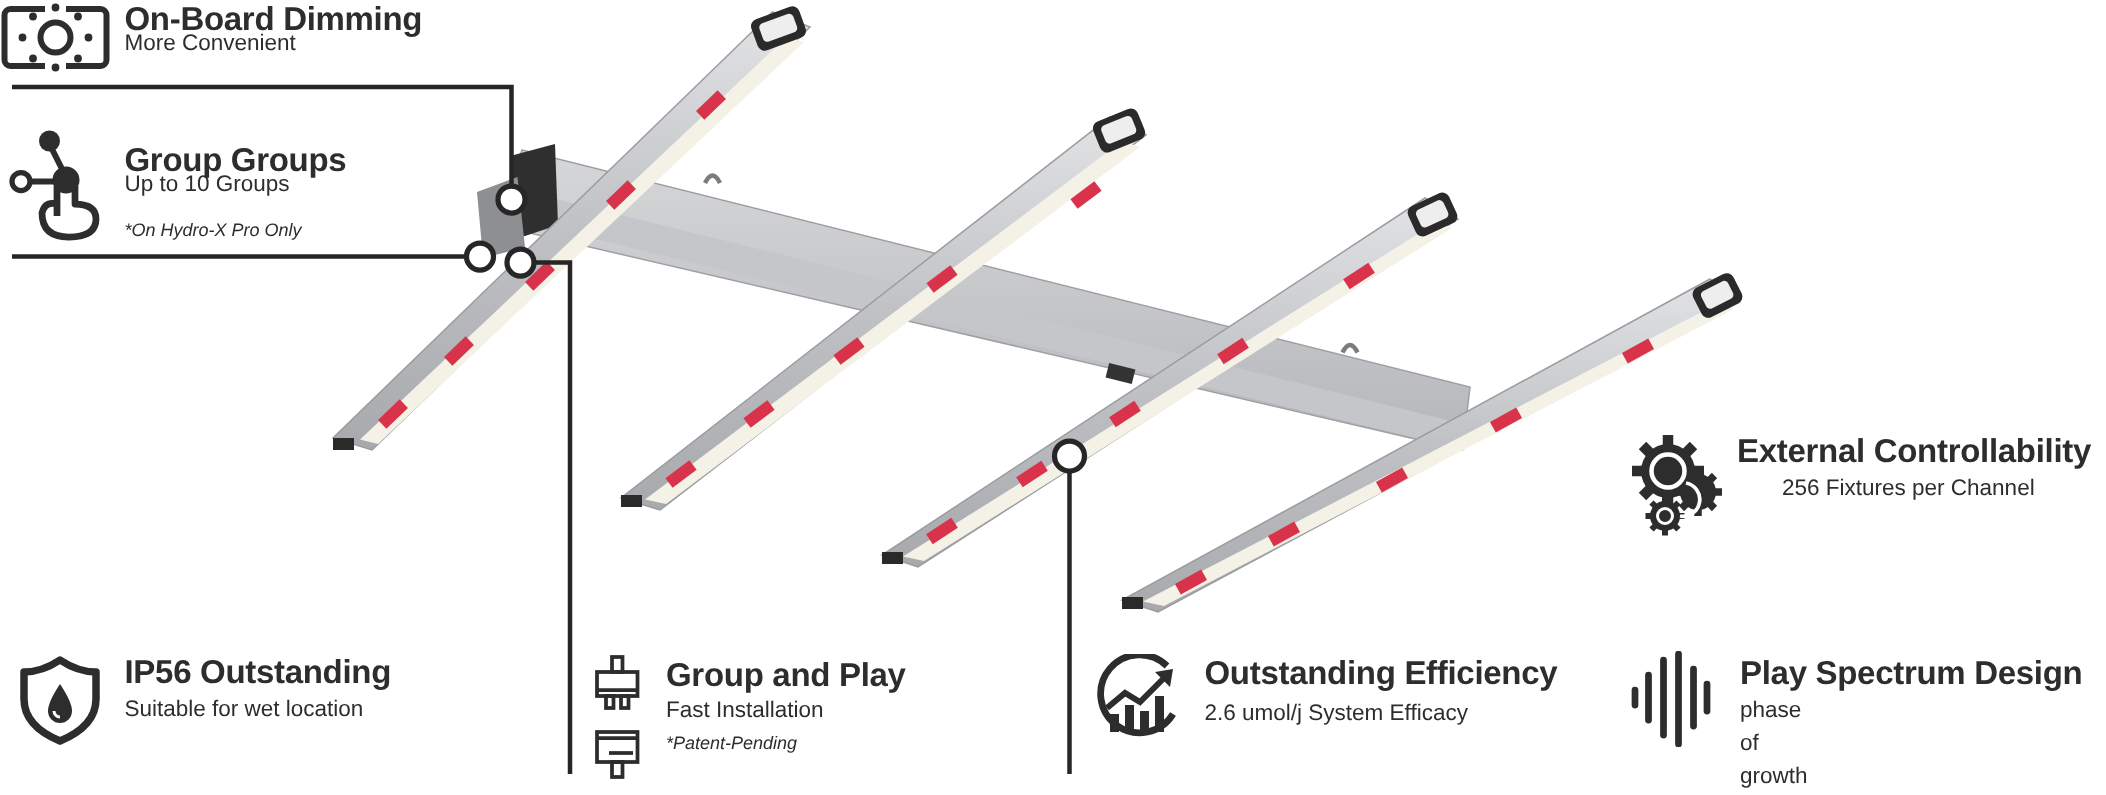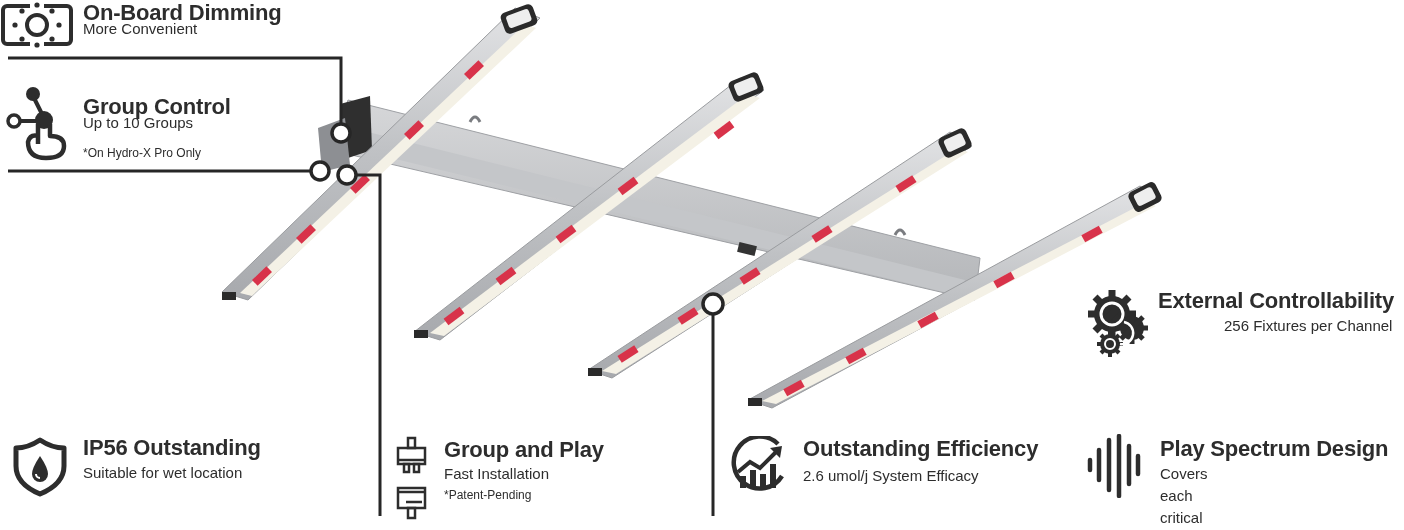--- a/index.html
+++ b/index.html
@@ -138,7 +138,7 @@
     <circle cx="38" cy="34" r="9" fill="#2d2d2d"></circle>
     <path d="M32 38 L32 58 M32 50 Q24 48 22 56 Q22 72 40 72 Q58 72 58 60 Q58 50 44 50 L44 38" fill="none" stroke="#2d2d2d" stroke-width="4.5" stroke-linejoin="round"></path>
   </svg>
-  <div class="feat-title" style="left:83px;top:94px">Group Control</div>
+  <div class="feat-title" style="left:83px;top:94px">Group Groups</div>
   <div class="feat-sub" style="left:83px;top:114px">Up to 10 Groups</div>
   <div class="feat-note" style="left:83px;top:146px">*On Hydro-X Pro Only</div>
 </div>

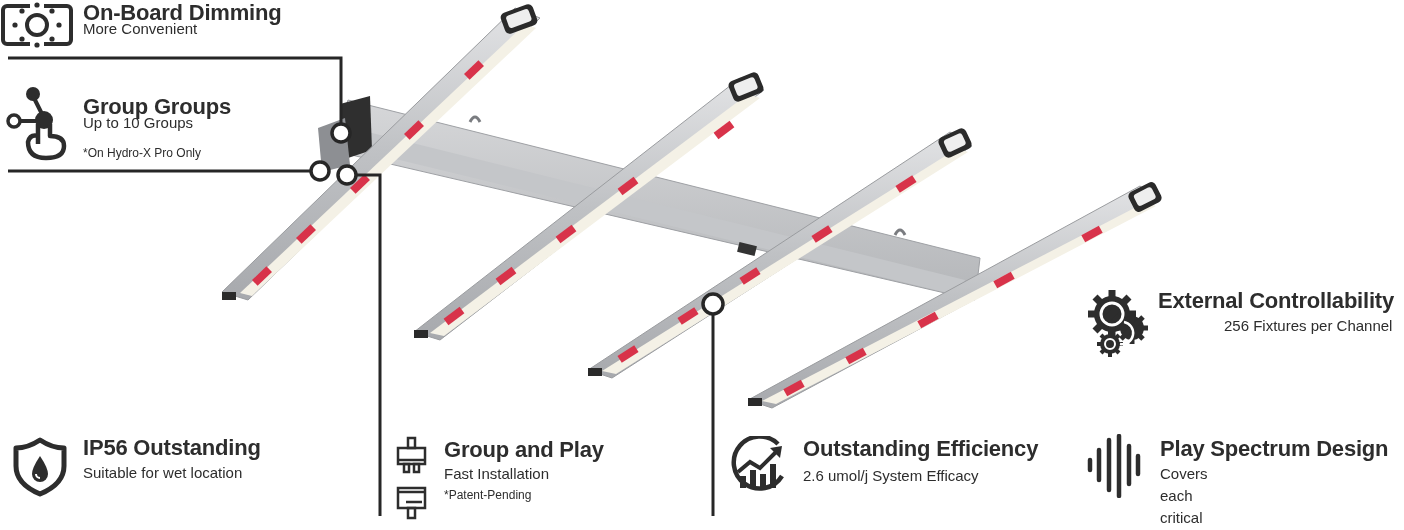--- a/index.html
+++ b/index.html
@@ -8,7 +8,7 @@
   .feature { position:absolute; }
   .feat-title { position:absolute; font-weight:700; font-size:22px; white-space:nowrap; color:#2d2d2d; letter-spacing:-0.2px; }
   .feat-sub { position:absolute; font-size:15px; white-space:nowrap; color:#2d2d2d; }
-  .feat-note { position:absolute; font-size:12px; white-space:nowrap; color:#2d2d2d; }
+  .feat-note { position:absolute; font-size:12px; font-style:italic; white-space:nowrap; color:#2d2d2d; }
   .feat-multi { position:absolute; font-size:15px; line-height:22px; color:#2d2d2d; }
   .icon { position:absolute; }
   .lines { position:absolute; left:0; top:0; }

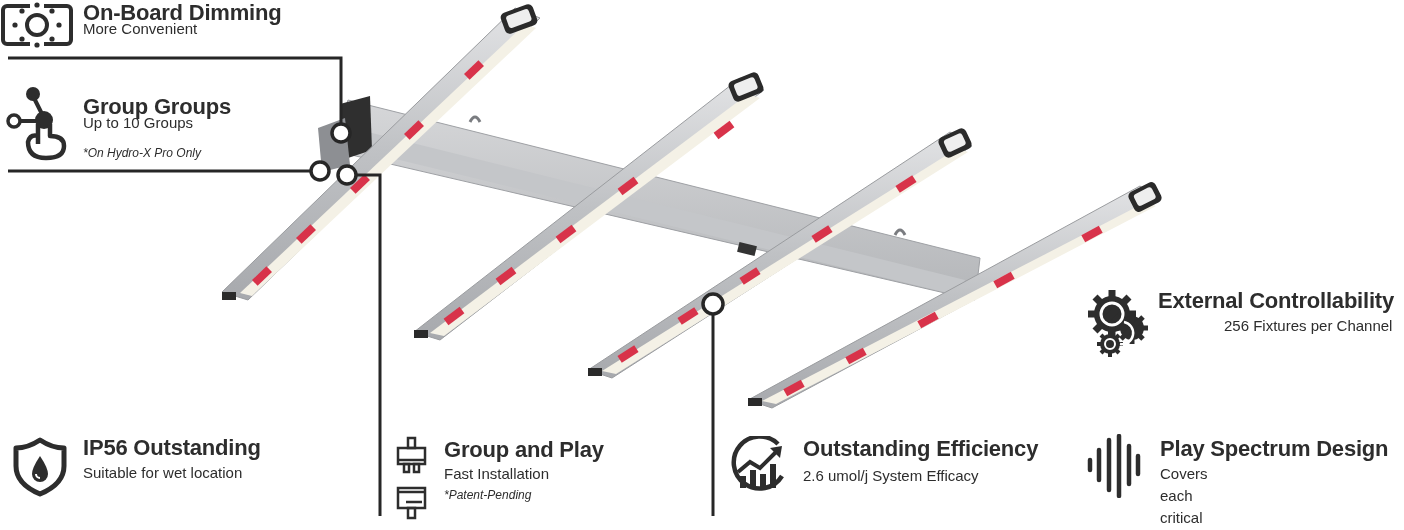--- a/index.html
+++ b/index.html
@@ -173,7 +173,7 @@
     <circle cx="24" cy="56" r="5" fill="none" stroke="#fff" stroke-width="2"></circle>
   </svg>
   <div class="feat-title" style="left:1158px;top:288px">External Controllability</div>
-  <div class="feat-sub" style="left:1224px;top:317px">256 Fixtures per Channel</div>
+  <div class="feat-sub" style="left:1188px;top:317px">256 Fixtures per Channel</div>
 </div>
 
 <div class="feature">

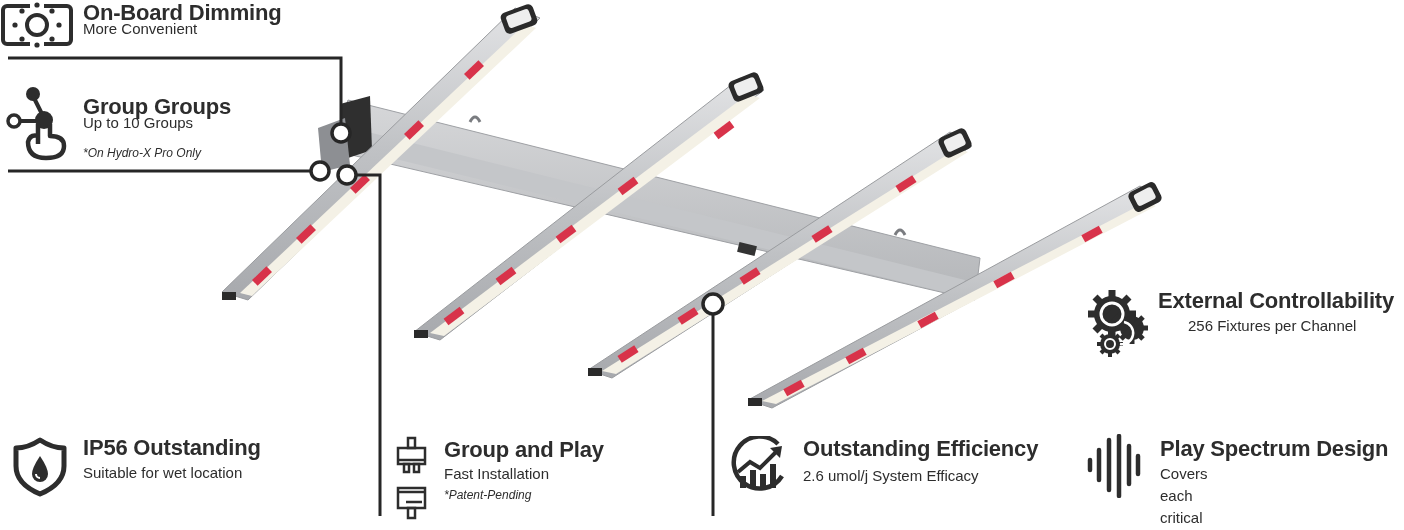--- a/index.html
+++ b/index.html
@@ -234,7 +234,6 @@
   </svg>
   <div class="feat-title" style="left:1160px;top:436px">Play Spectrum Design</div>
   <div class="feat-multi" style="left:1160px;top:463px">
-    <div>Covers each critical</div>
     <div>phase of growth from</div>
 
   </div>

